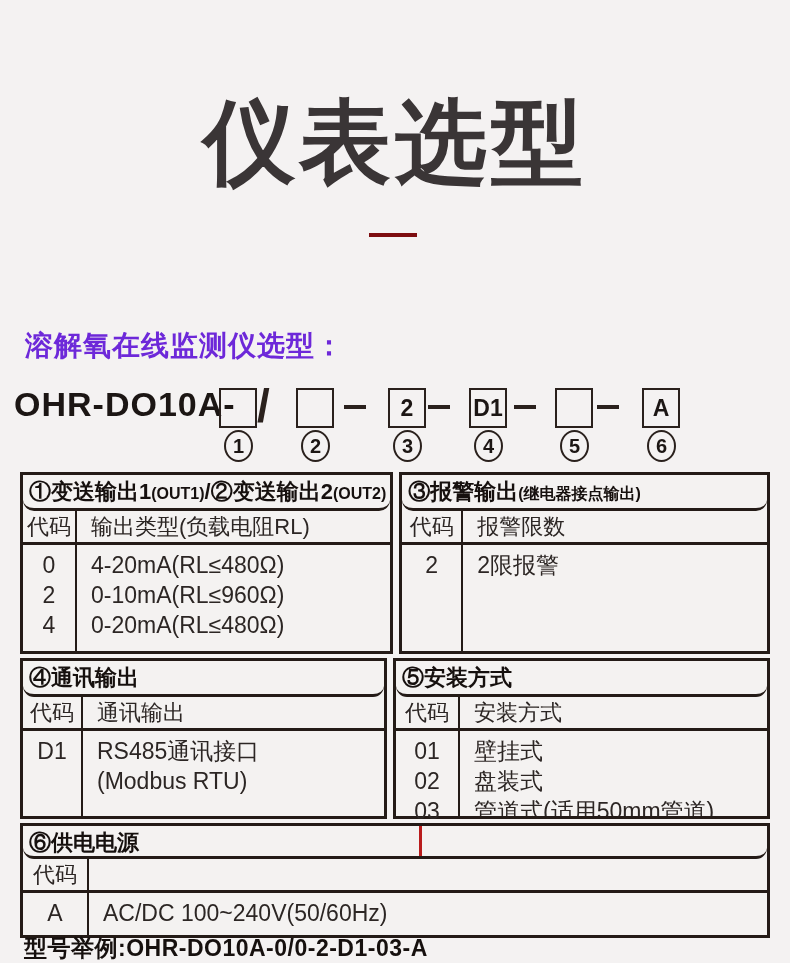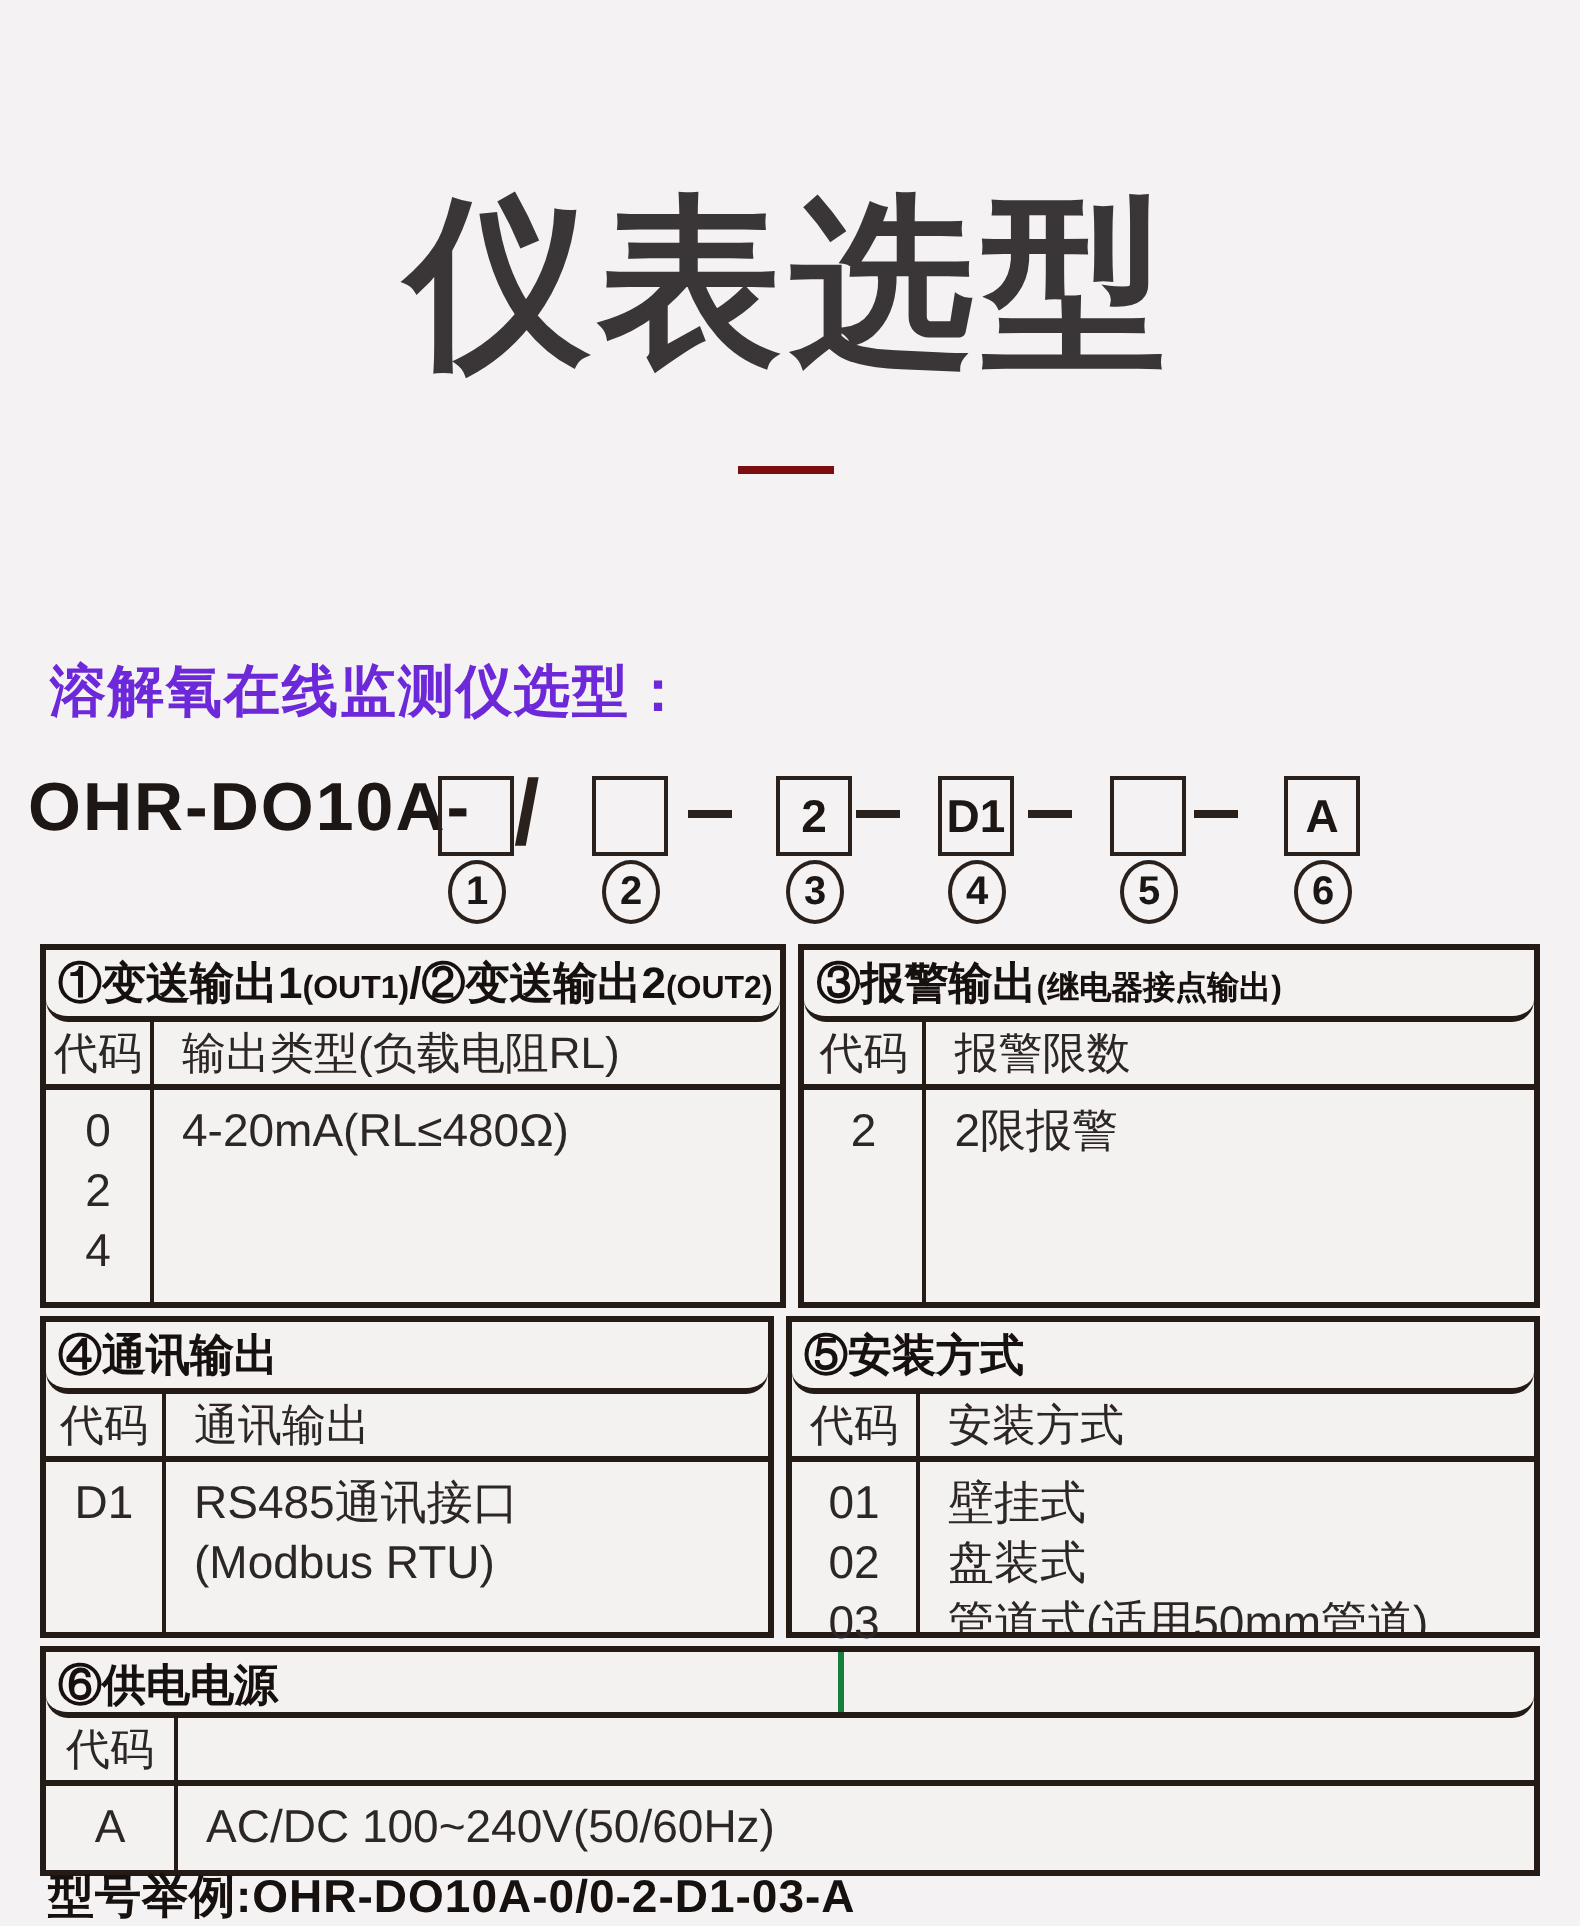--- a/index.html
+++ b/index.html
@@ -135,6 +135,7 @@
         </div>
         <div class="desccol">
           <div class="ln">4-20mA(RL≤480Ω)</div>
+          <div class="ln">0-10mA(RL≤960Ω)</div>
         </div>
       </div>
     </div>

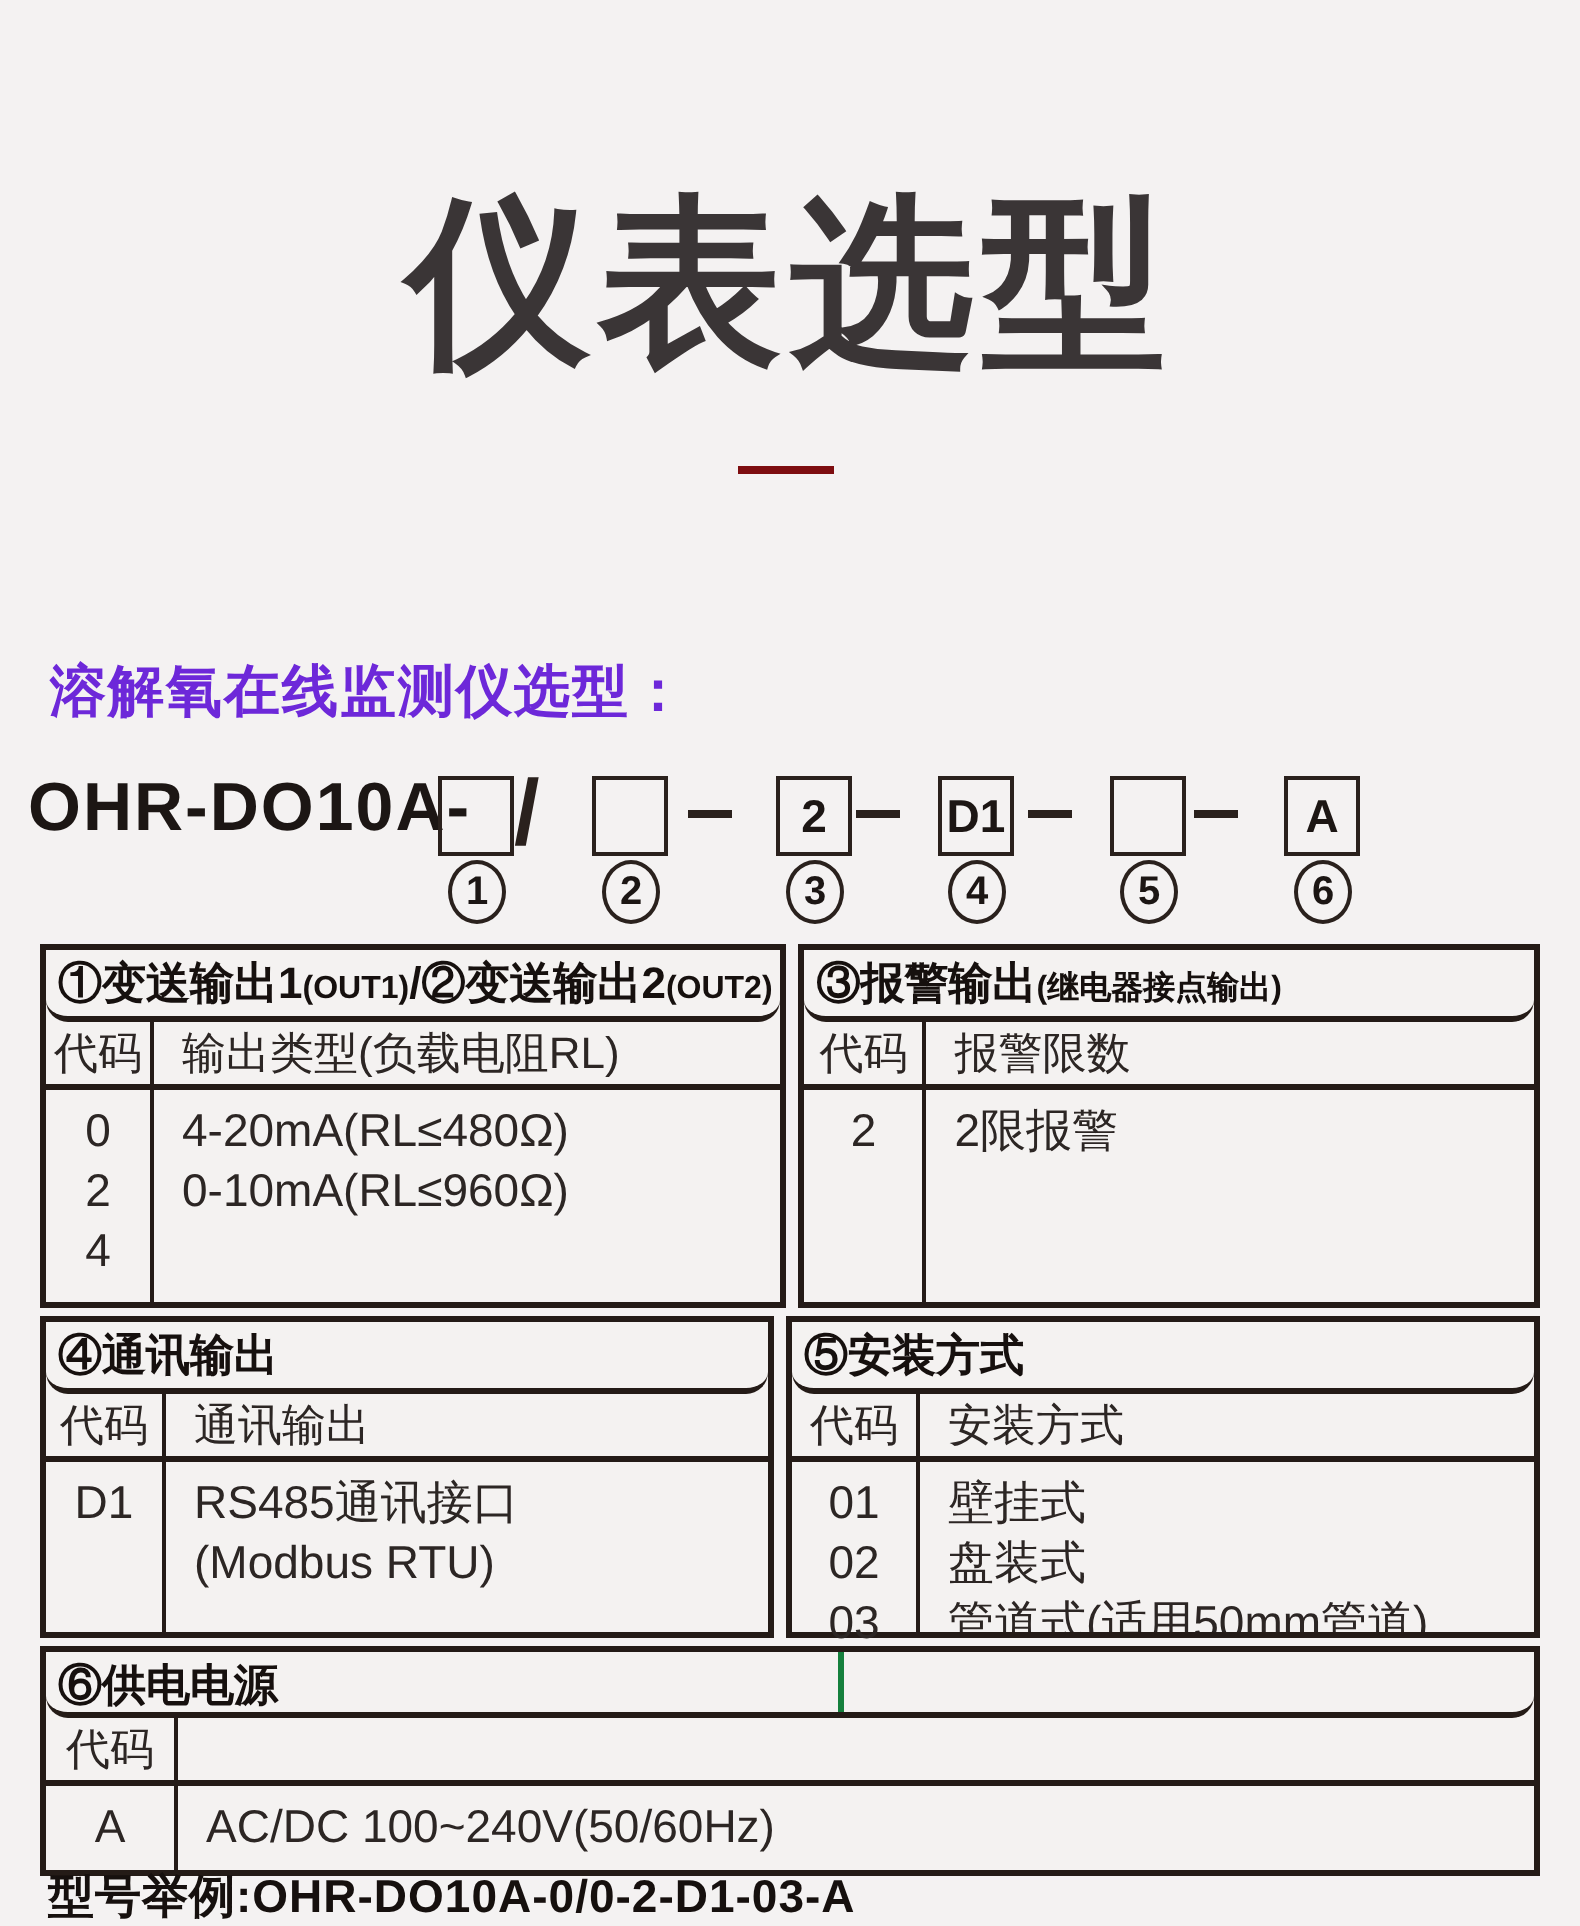--- a/index.html
+++ b/index.html
@@ -136,6 +136,7 @@
         <div class="desccol">
           <div class="ln">4-20mA(RL≤480Ω)</div>
           <div class="ln">0-10mA(RL≤960Ω)</div>
+          <div class="ln">0-20mA(RL≤480Ω)</div>
         </div>
       </div>
     </div>

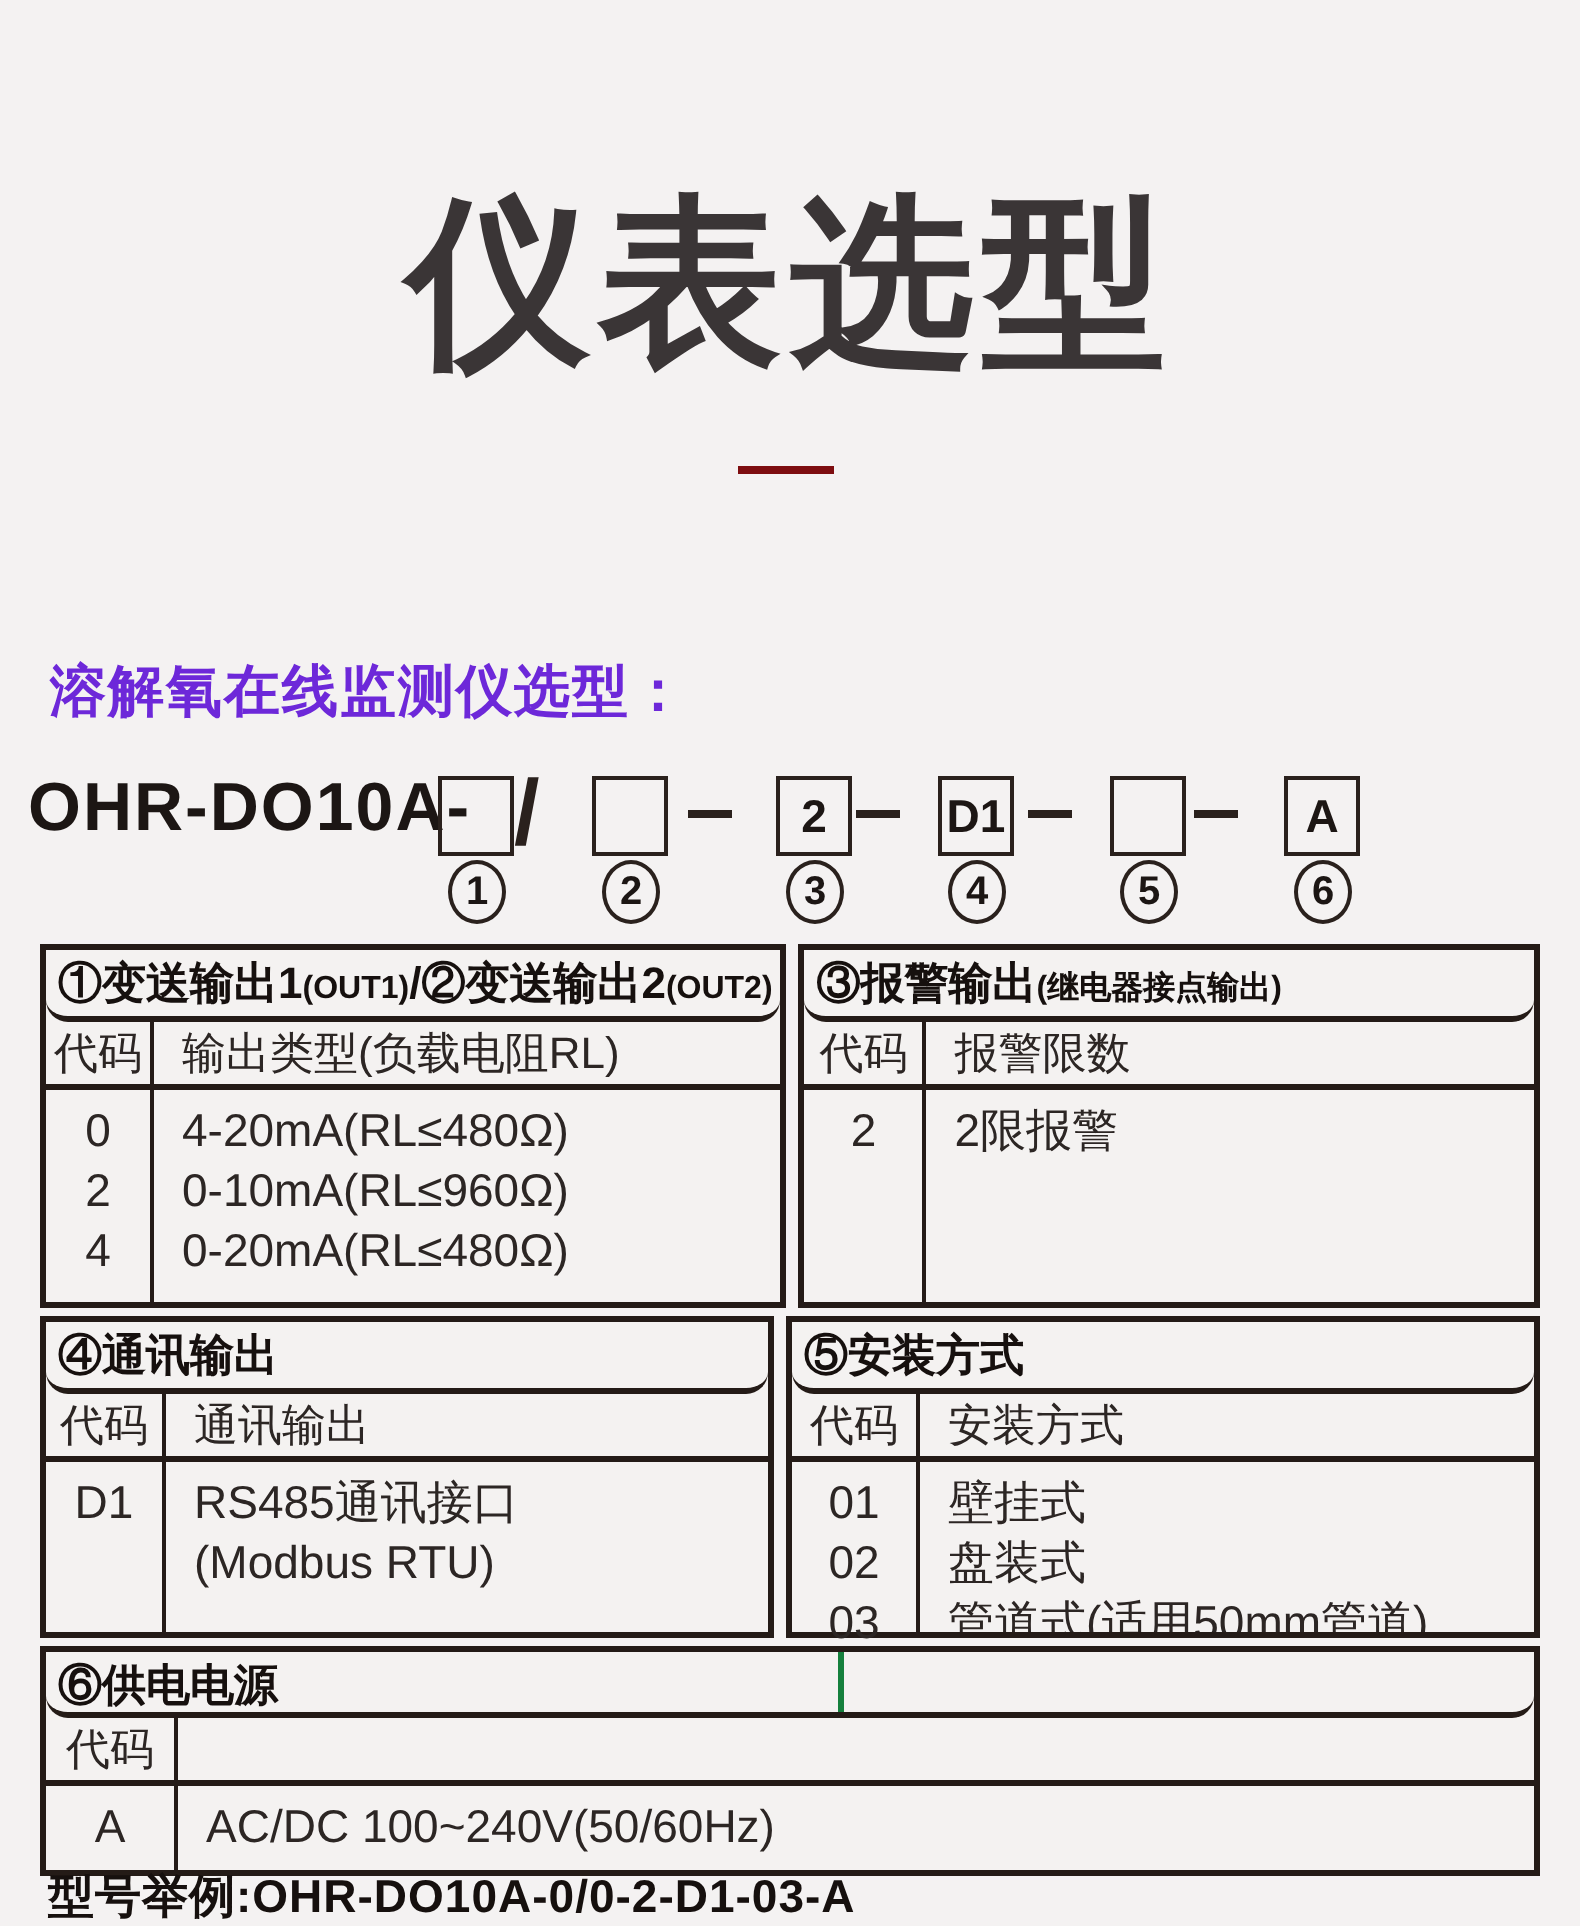--- a/index.html
+++ b/index.html
@@ -63,7 +63,7 @@
   }
   .thead .small{font-size:16px;letter-spacing:0;}
   .thead-split{display:flex;padding:0;}
-  .thead-split .hleft{width:399px;border-right:3px solid #15803d;padding:2px 4px 1px 6px;box-sizing:border-box;}
+  .thead-split .hleft{width:399px;border-right:3px solid #b91c1c;padding:2px 4px 1px 6px;box-sizing:border-box;}
   .sub{
     display:flex;height:31px;line-height:31px;
     border-bottom:3px solid #241b17;font-size:22px;color:#2c2624;

